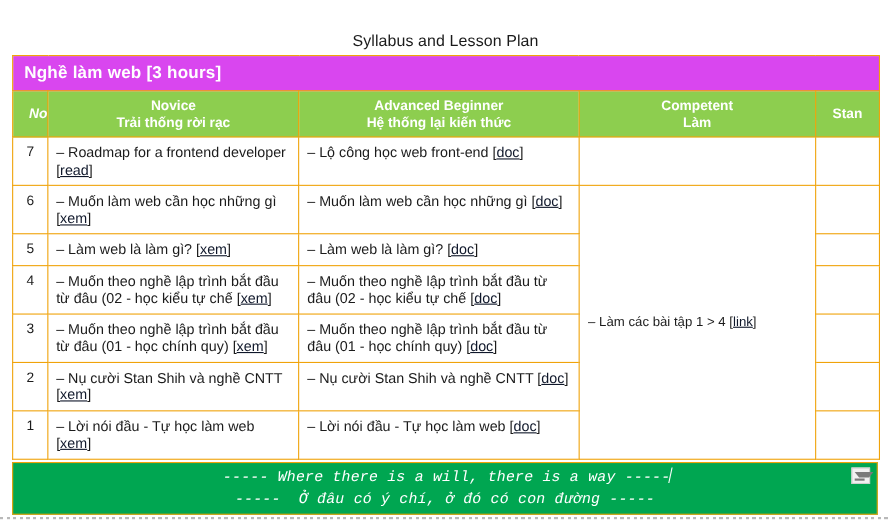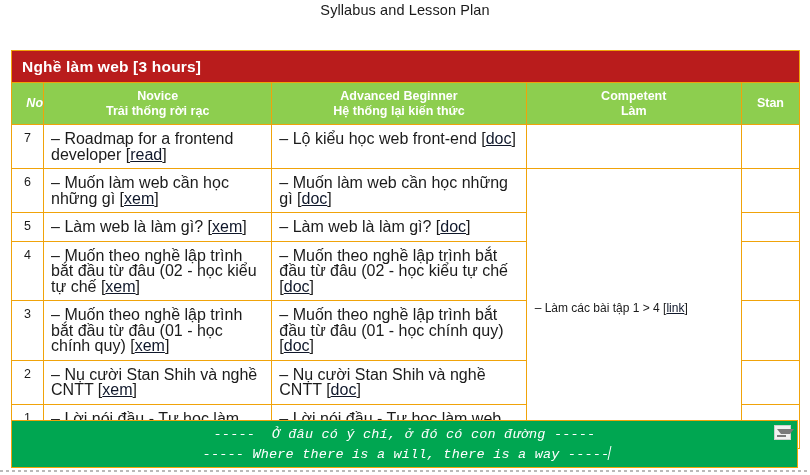--- a/index.html
+++ b/index.html
@@ -19,6 +19,7 @@
   .title-block {
     text-align: center;
     padding-top: 1px;
+    margin-top: 28px;
   }
   .doc-title {
     font-size: 14.5px;

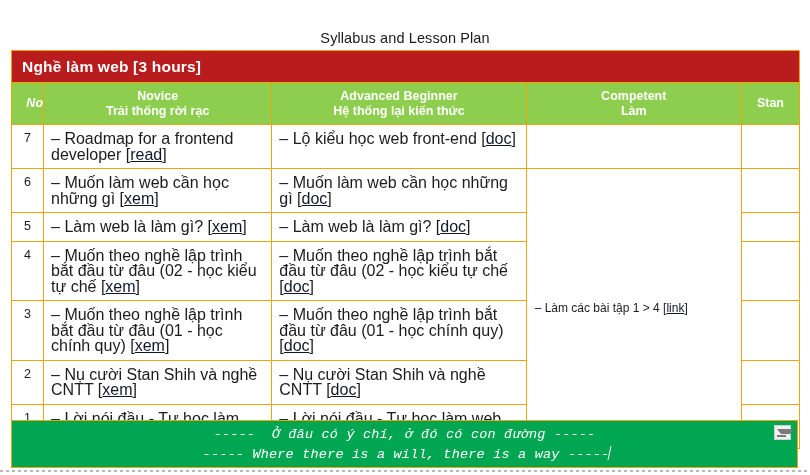--- a/index.html
+++ b/index.html
@@ -56,7 +56,7 @@
 
   
   .banner-cell {
-    background: #b91c1c;
+    background: #d946ef;
     height: 31px;
     padding: 0 0 0 10px !important;
     vertical-align: middle !important;

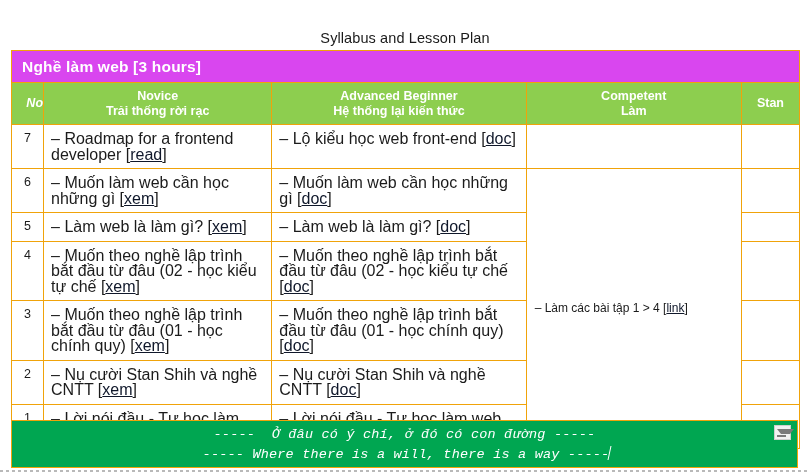--- a/index.html
+++ b/index.html
@@ -91,7 +91,7 @@
 
   
   td.cell {
-    font-size: 16px;
+    font-size: 13px;
     line-height: 15.5px;
     color: #1b1b1b;
     padding: 6px 6px 6px 7px !important;

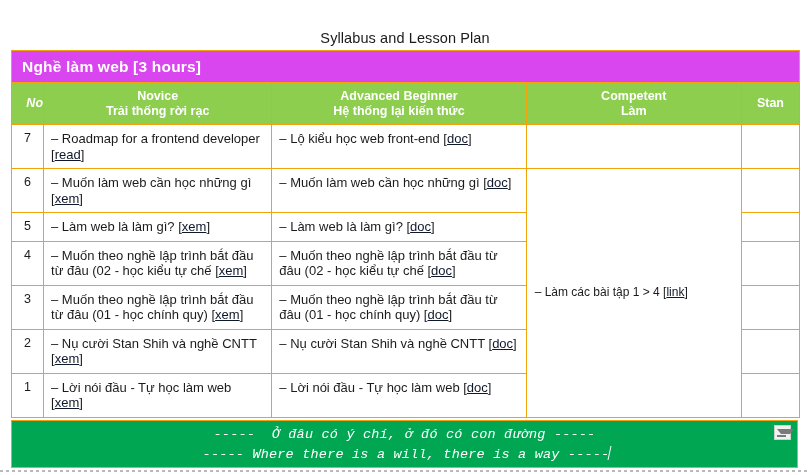--- a/index.html
+++ b/index.html
@@ -242,7 +242,7 @@
         <span>– Roadmap for a frontend developer [</span><a class="doclink" href="#">read</a><span>]</span>
       </td>
       <td class="cell">
-        <span>– Lộ kiểu học web front-end [</span><a class="doclink" href="#">doc</a><span>]</span>
+        <span>– Lộ công học web front-end [</span><a class="doclink" href="#">doc</a><span>]</span>
       </td>
       <td class="cell"></td>
       <td class="more-cell"></td>

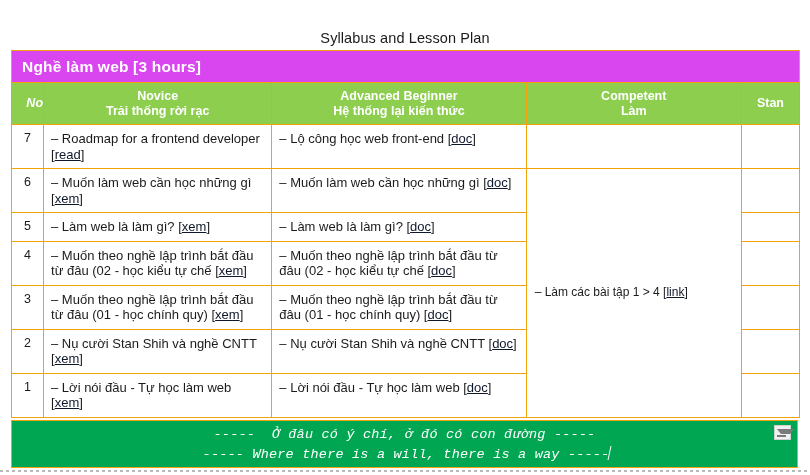--- a/index.html
+++ b/index.html
@@ -322,8 +322,8 @@
 
 <div class="footer-quote">
   <div class="quote-lines">
+    <div class="quote-line second"><span>----- Where there is a will, there is a way -----</span><span class="caret"></span></div>
     <div class="quote-line">-----  Ở đâu có ý chí, ở đó có con đường -----</div>
-    <div class="quote-line second"><span>----- Where there is a will, there is a way -----</span><span class="caret"></span></div>
   </div>
   <div class="footer-icon">
     <span class="glyph"></span>

